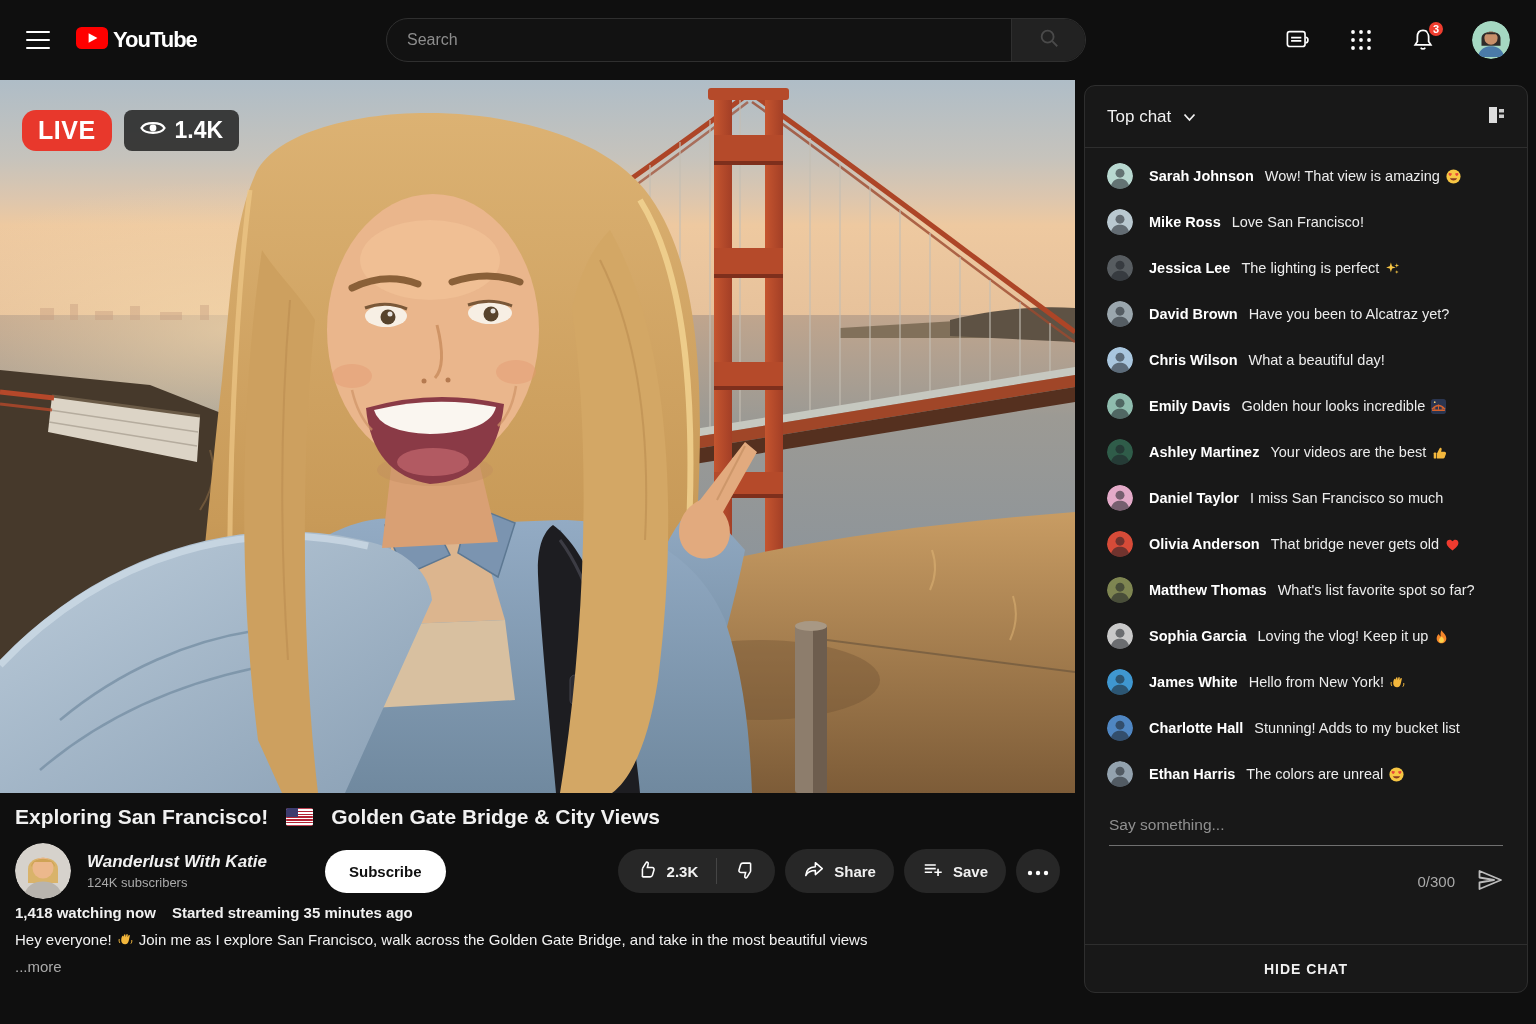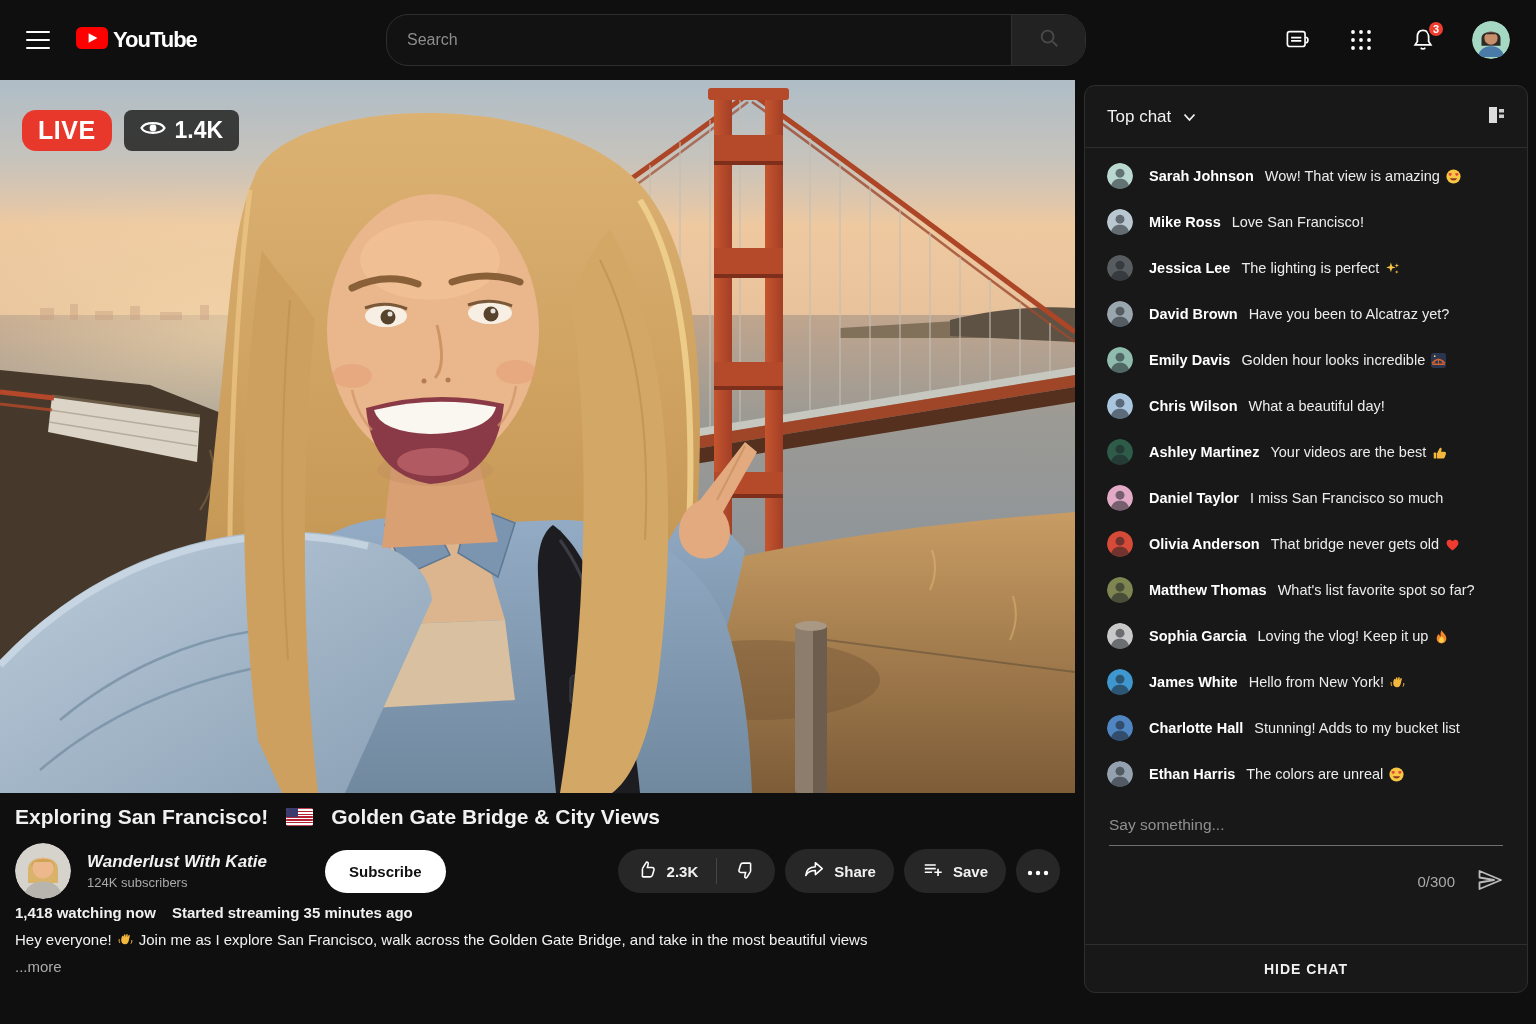--- a/index.html
+++ b/index.html
@@ -13,7 +13,7 @@
   .hamburger span { height:2px; background:#fff; border-radius:1px; }
   .yt-logo { display:flex; align-items:center; gap:5px; cursor:pointer; }
   .yt-logo .word { font-size:22px; font-weight:bold; letter-spacing:-1px; color:#fff; }
-  .search-wrap { flex:0 0 700px; height:52px; display:flex; border:1px solid #2f2f2f; border-radius:22px; overflow:hidden; background:#121212; }
+  .search-wrap { flex:0 0 700px; height:44px; display:flex; border:1px solid #2f2f2f; border-radius:22px; overflow:hidden; background:#121212; }
   .search-input { flex:1; display:flex; align-items:center; padding-left:20px; color:#8d8d8d; font-size:16px; }
   .search-btn { width:74px; background:#222222; border-left:1px solid #2f2f2f; display:flex; align-items:center; justify-content:center; }
   .h-right { margin-left:auto; display:flex; align-items:center; gap:36px; }

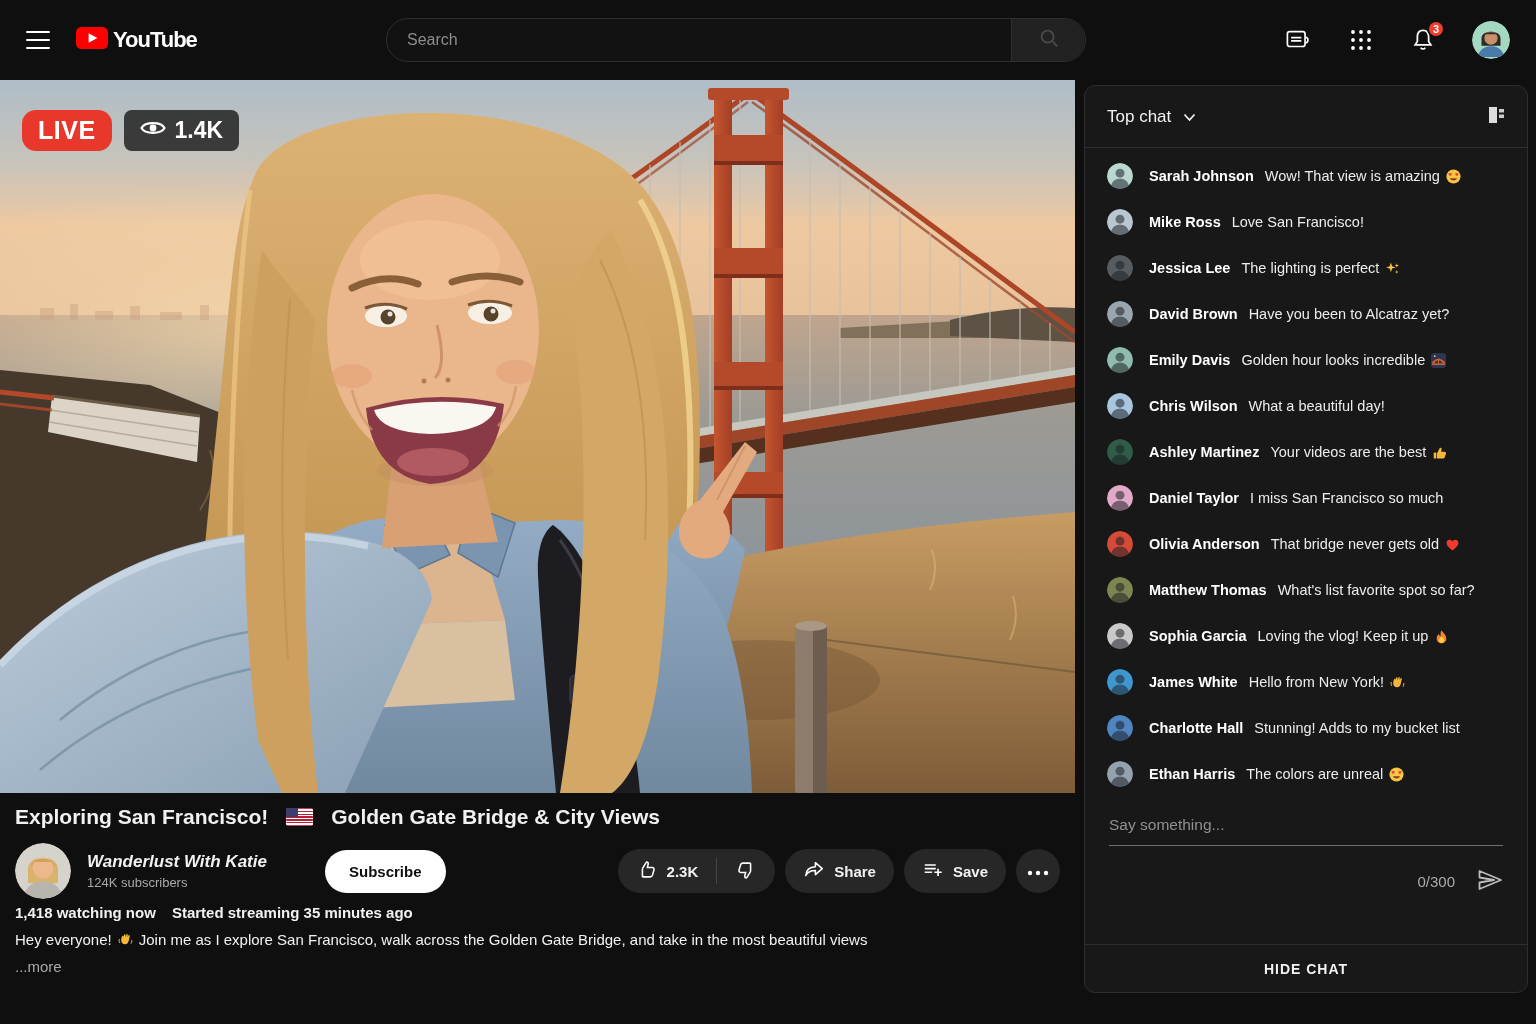--- a/index.html
+++ b/index.html
@@ -514,6 +514,15 @@
           </div>
           <div class="chat-row">
             <span class="av"><svg viewBox="0 0 32 32" width="26" height="26">
+                <circle cx="16" cy="16" r="16" fill="#a9c6de"></circle>
+                <circle cx="16" cy="12.5" r="5.5" fill="rgba(30,32,38,0.55)"></circle>
+                <path d="M4.5 29 C6.5 21.5 11.5 19.5 16 19.5 C20.5 19.5 25.5 21.5 27.5 29 A16 16 0 0 1 4.5 29 Z" fill="rgba(30,32,38,0.55)"></path>
+              </svg></span>
+            <span class="nm">Chris Wilson</span>
+            <span class="tx">What a beautiful day!</span>
+          </div>
+          <div class="chat-row">
+            <span class="av"><svg viewBox="0 0 32 32" width="26" height="26">
                 <circle cx="16" cy="16" r="16" fill="#8fbcae"></circle>
                 <circle cx="16" cy="12.5" r="5.5" fill="rgba(30,32,38,0.55)"></circle>
                 <path d="M4.5 29 C6.5 21.5 11.5 19.5 16 19.5 C20.5 19.5 25.5 21.5 27.5 29 A16 16 0 0 1 4.5 29 Z" fill="rgba(30,32,38,0.55)"></path>
@@ -528,15 +537,6 @@
                   <circle cx="3.5" cy="3" r=".8" fill="#f5d37a"></circle>
                 </svg>
               </span></span>
-          </div>
-          <div class="chat-row">
-            <span class="av"><svg viewBox="0 0 32 32" width="26" height="26">
-                <circle cx="16" cy="16" r="16" fill="#a9c6de"></circle>
-                <circle cx="16" cy="12.5" r="5.5" fill="rgba(30,32,38,0.55)"></circle>
-                <path d="M4.5 29 C6.5 21.5 11.5 19.5 16 19.5 C20.5 19.5 25.5 21.5 27.5 29 A16 16 0 0 1 4.5 29 Z" fill="rgba(30,32,38,0.55)"></path>
-              </svg></span>
-            <span class="nm">Chris Wilson</span>
-            <span class="tx">What a beautiful day!</span>
           </div>
           <div class="chat-row">
             <span class="av"><svg viewBox="0 0 32 32" width="26" height="26">

